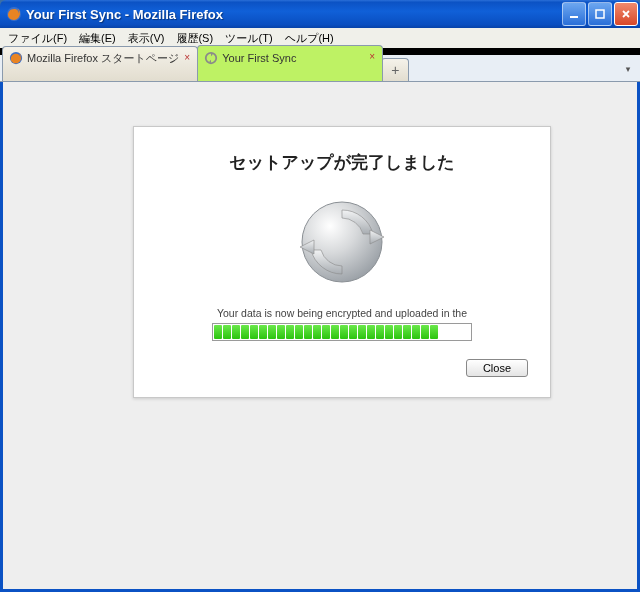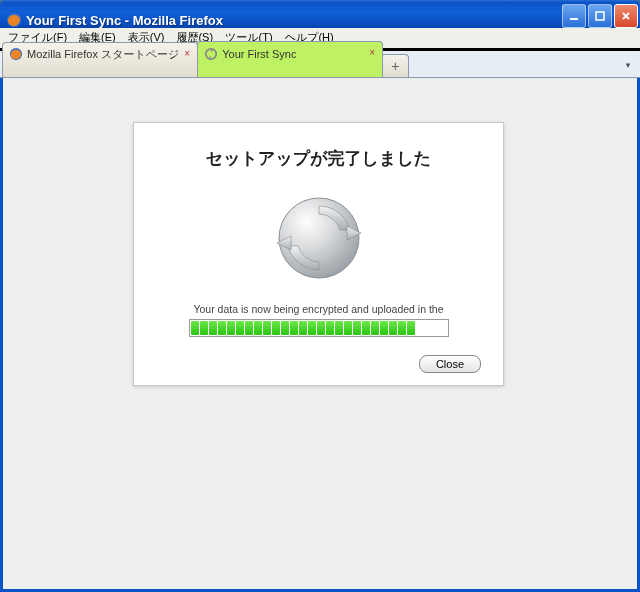--- a/index.html
+++ b/index.html
@@ -4,7 +4,7 @@
 <style>
   html,body{margin:0;padding:0;width:640px;height:592px;font-family:"MS UI Gothic",Tahoma,sans-serif;font-size:11px;background:#3b6ea5;overflow:hidden}
   .window{width:640px;height:592px;display:flex;flex-direction:column}
-  .titlebar{height:28px;background:linear-gradient(to bottom,#2a6fd8 0%,#0b52c4 8%,#1060d8 40%,#0a4ec0 88%,#0842a8 100%);display:flex;align-items:flex-end;color:#fff;font-weight:bold;font-size:13px;padding:0 2px 0 6px;border-top-left-radius:6px;border-top-right-radius:6px}
+  .titlebar{height:28px;background:linear-gradient(to bottom,#2a6fd8 0%,#0b52c4 8%,#1060d8 40%,#0a4ec0 88%,#0842a8 100%);display:flex;align-items:center;color:#fff;font-weight:bold;font-size:13px;padding:0 2px 0 6px;border-top-left-radius:6px;border-top-right-radius:6px}
   .titlebar-icon{width:16px;height:16px;margin-right:4px;display:inline-flex;align-items:center;justify-content:center}
   .titlebar-text{flex:1;text-shadow:1px 1px 1px rgba(0,0,0,.4)}
   .win-btns{display:flex;gap:2px}

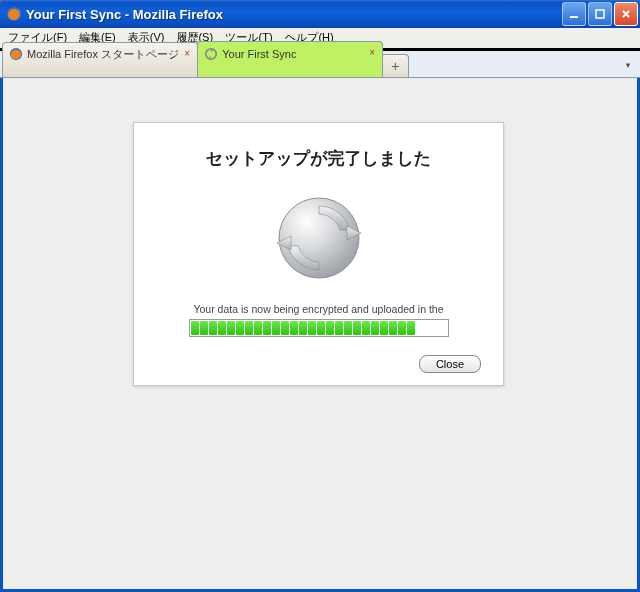--- a/index.html
+++ b/index.html
@@ -11,7 +11,7 @@
   .win-btn{width:22px;height:22px;border-radius:3px;display:flex;align-items:center;justify-content:center;color:#fff;font-weight:bold;border:1px solid rgba(255,255,255,.5)}
   .win-btn.min,.win-btn.max{background:linear-gradient(to bottom,#6da7f0,#2a6fd8)}
   .win-btn.close{background:linear-gradient(to bottom,#f08a6d,#d8482a);border-color:#fff}
-  .menubar{height:20px;background:#f0f0ea;border-bottom:3px solid #000000;display:flex;align-items:flex-start;padding:0 2px;color:#000}
+  .menubar{height:20px;background:#f0f0ea;border-bottom:7px solid #000000;display:flex;align-items:flex-end;padding:0 2px;color:#000}
   .menu-item{padding:2px 6px;cursor:default}
   .tabbar{height:26px;background:#e8eef5;border-bottom:1px solid #8a9aad;display:flex;align-items:flex-end;padding-left:2px;position:relative;padding-right:4px}
   .tab{height:22px;min-width:160px;border:1px solid #8a9aad;border-bottom:none;border-top-left-radius:4px;border-top-right-radius:4px;display:flex;align-items:center;padding:0 18px 12px 6px;font-size:11px;color:#333;position:relative;margin-right:-1px}

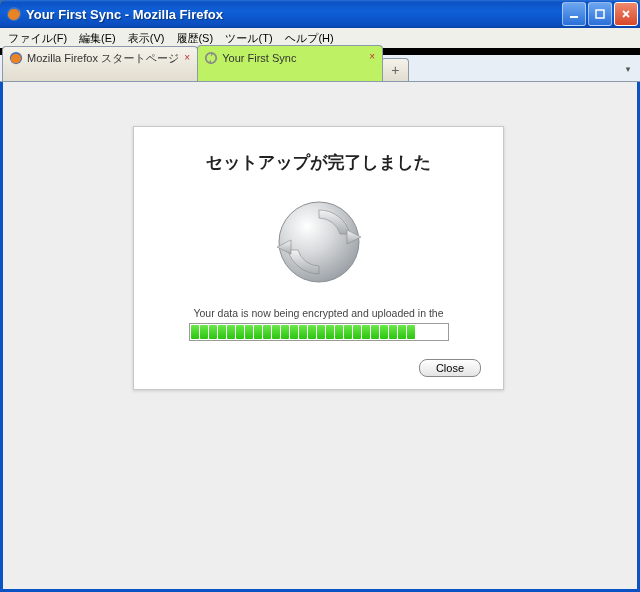--- a/index.html
+++ b/index.html
@@ -22,7 +22,7 @@
   .newtab{width:26px;height:22px;border:1px solid #8a9aad;border-bottom:none;border-top-left-radius:4px;border-top-right-radius:4px;background:linear-gradient(to bottom,#f5f2ea,#e2ddcf);display:flex;align-items:center;justify-content:center;color:#666;font-size:14px;margin-left:-1px}
   .tab-dropdown{position:absolute;right:4px;top:6px;width:16px;height:16px;display:flex;align-items:center;justify-content:center;color:#555;font-size:9px}
   .content{flex:1;background:#eeeeee;border-left:3px solid #0b52c4;border-right:3px solid #0b52c4;border-bottom:3px solid #0b52c4;position:relative;overflow:hidden}
-  .panel{position:absolute;left:130px;top:44px;width:371px;background:#fff;border:1px solid #c8c8c8;box-shadow:0 1px 3px rgba(0,0,0,.15);padding:24px 22px 12px;box-sizing:border-box;text-align:center}
+  .panel{position:absolute;left:130px;top:44px;width:418px;background:#fff;border:1px solid #c8c8c8;box-shadow:0 1px 3px rgba(0,0,0,.15);padding:24px 22px 20px;box-sizing:border-box;text-align:center}
   .panel h1{font-size:17px;font-weight:bold;margin:0 0 18px;color:#222;font-family:"MS PGothic",sans-serif}
   .sync-icon{margin:6px auto 14px;display:block}
   .desc{font-size:10.5px;color:#444;line-height:1.5;margin:0 0 1px}

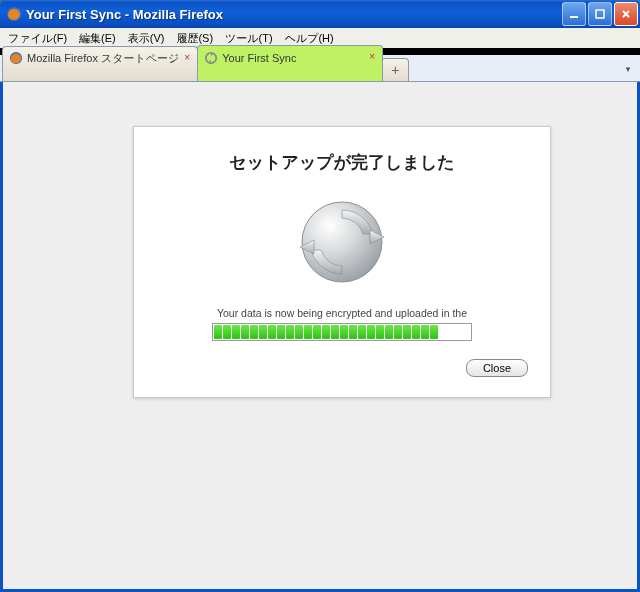--- a/index.html
+++ b/index.html
@@ -29,7 +29,7 @@
   .progress{width:260px;height:18px;border:1px solid #9a9a9a;margin:0 auto 18px;background:#fff;display:flex;align-items:center;padding:1px;box-sizing:border-box}
   .prog-seg{width:8px;height:14px;margin-right:1px;background:linear-gradient(to bottom,#6ae84a,#2bc40f);border-radius:1px}
   .close-row{text-align:right}
-  .close-btn{padding:2px 16px;font-size:11px;border:1px solid #888;border-radius:8px;background:linear-gradient(to bottom,#fff,#e4e4e4);cursor:pointer}
+  .close-btn{padding:2px 16px;font-size:11px;border:1px solid #888;border-radius:3px;background:linear-gradient(to bottom,#fff,#e4e4e4);cursor:pointer}
   svg{display:block}
 </style>
 </head>

